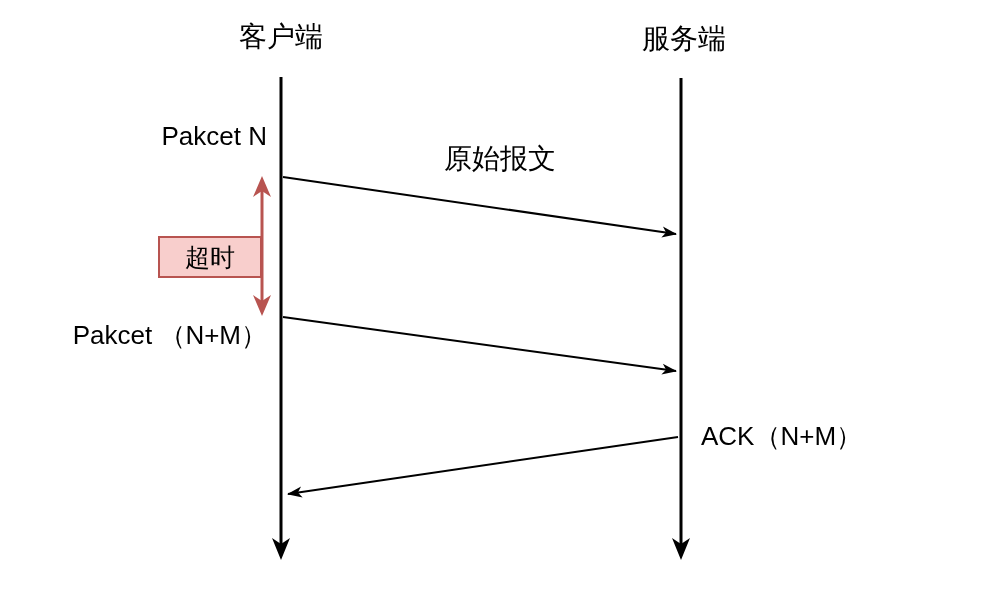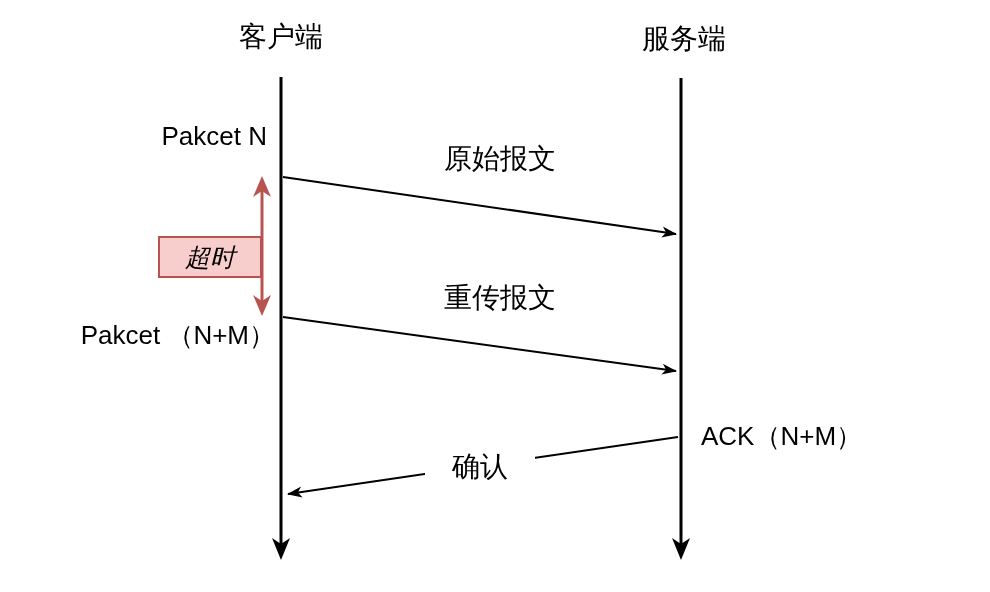--- a/index.html
+++ b/index.html
@@ -66,7 +66,6 @@
     justify-content: center;
     font-size: 25px;
     color: var(--text, #000000);
-    font-style: italic;
   }
 </style>
 </head>

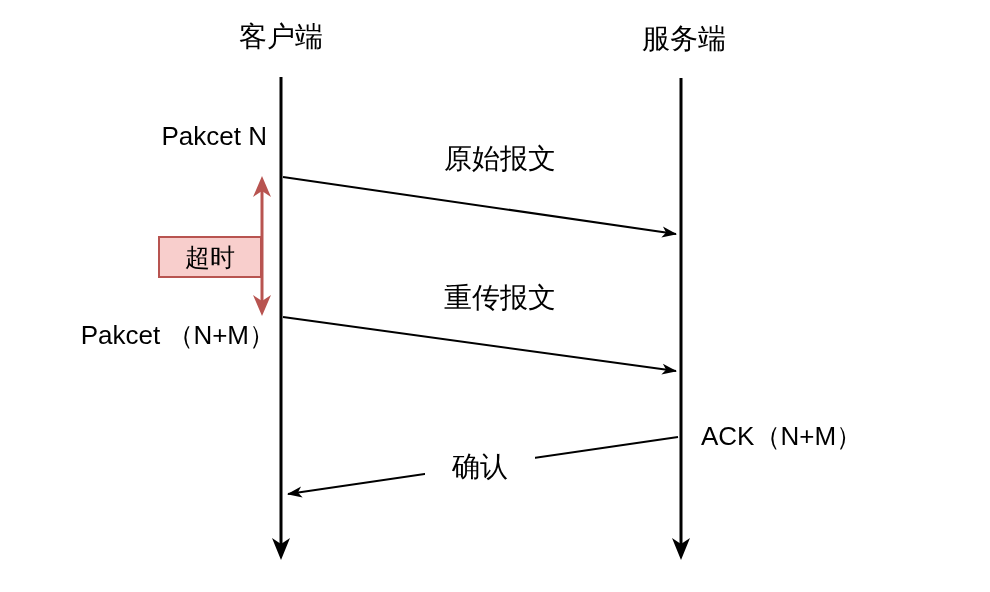--- a/index.html
+++ b/index.html
@@ -103,7 +103,6 @@
   <div class="lbl msg-label" style="left:400px; top:140px;">原始报文</div>
 
   <div class="lbl ack-label" style="left:701px; top:419px;">ACK（N+M）</div>
-  <div class="lbl msg-label" style="left:400px; top:279px;">重传报文</div>
   <div class="lbl confirm-label" style="left:425px; top:448px;">确认</div>
 
   <div class="timeout-box">

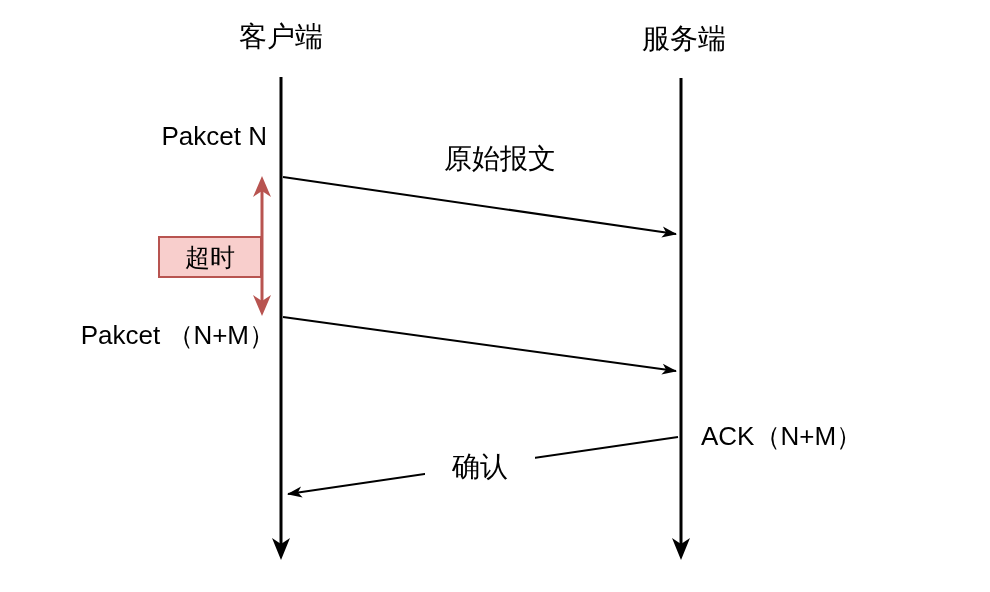--- a/index.html
+++ b/index.html
@@ -99,7 +99,7 @@
   <div class="lbl side-label" style="left:20px; top:121px;">Pakcet N</div>
 
   <div class="lbl actor-title" style="left:584px; top:20px;">服务端</div>
-  <div class="lbl side-label" style="left:28px; top:318px;">Pakcet （N+M）</div>
+  <div class="lbl side-label" style="left:20px; top:318px;">Pakcet （N+M）</div>
   <div class="lbl msg-label" style="left:400px; top:140px;">原始报文</div>
 
   <div class="lbl ack-label" style="left:701px; top:419px;">ACK（N+M）</div>

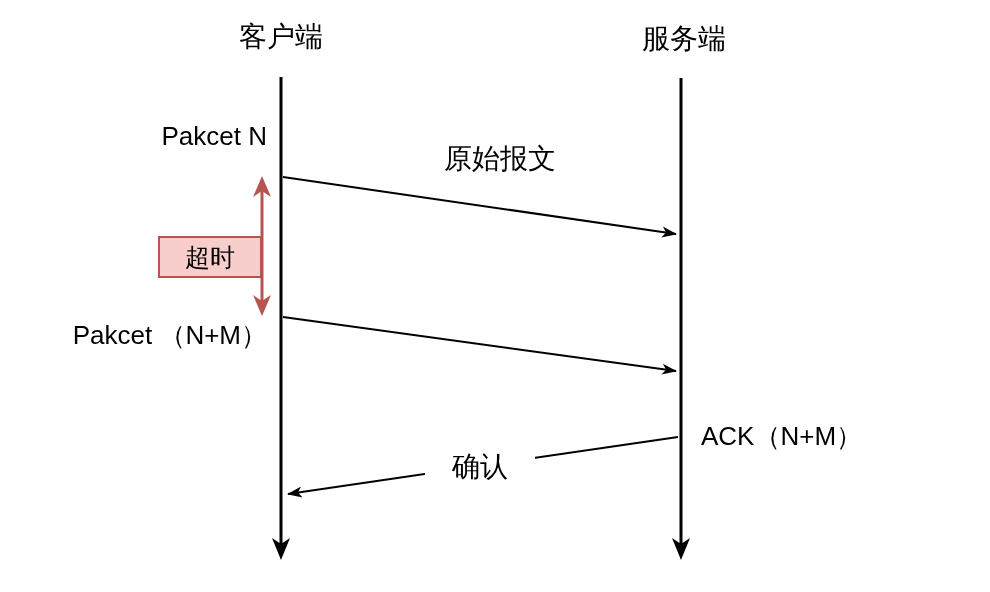--- a/index.html
+++ b/index.html
@@ -103,7 +103,6 @@
   <div class="lbl msg-label" style="left:400px; top:140px;">原始报文</div>
 
   <div class="lbl ack-label" style="left:701px; top:419px;">ACK（N+M）</div>
-  <div class="lbl confirm-label" style="left:425px; top:448px;">确认</div>
 
   <div class="timeout-box">
     <span>超时</span>

